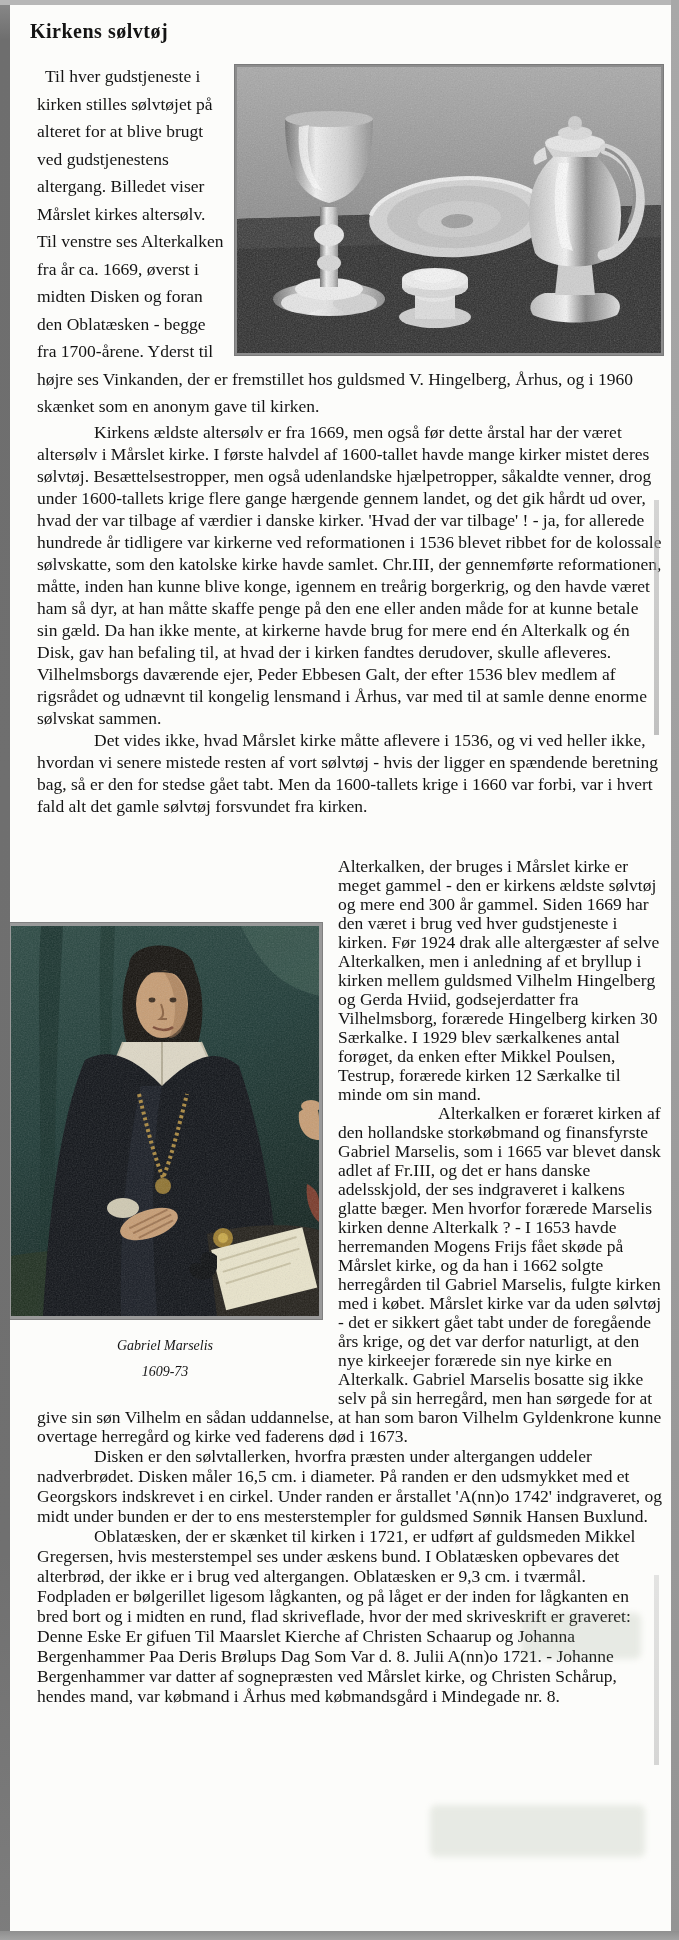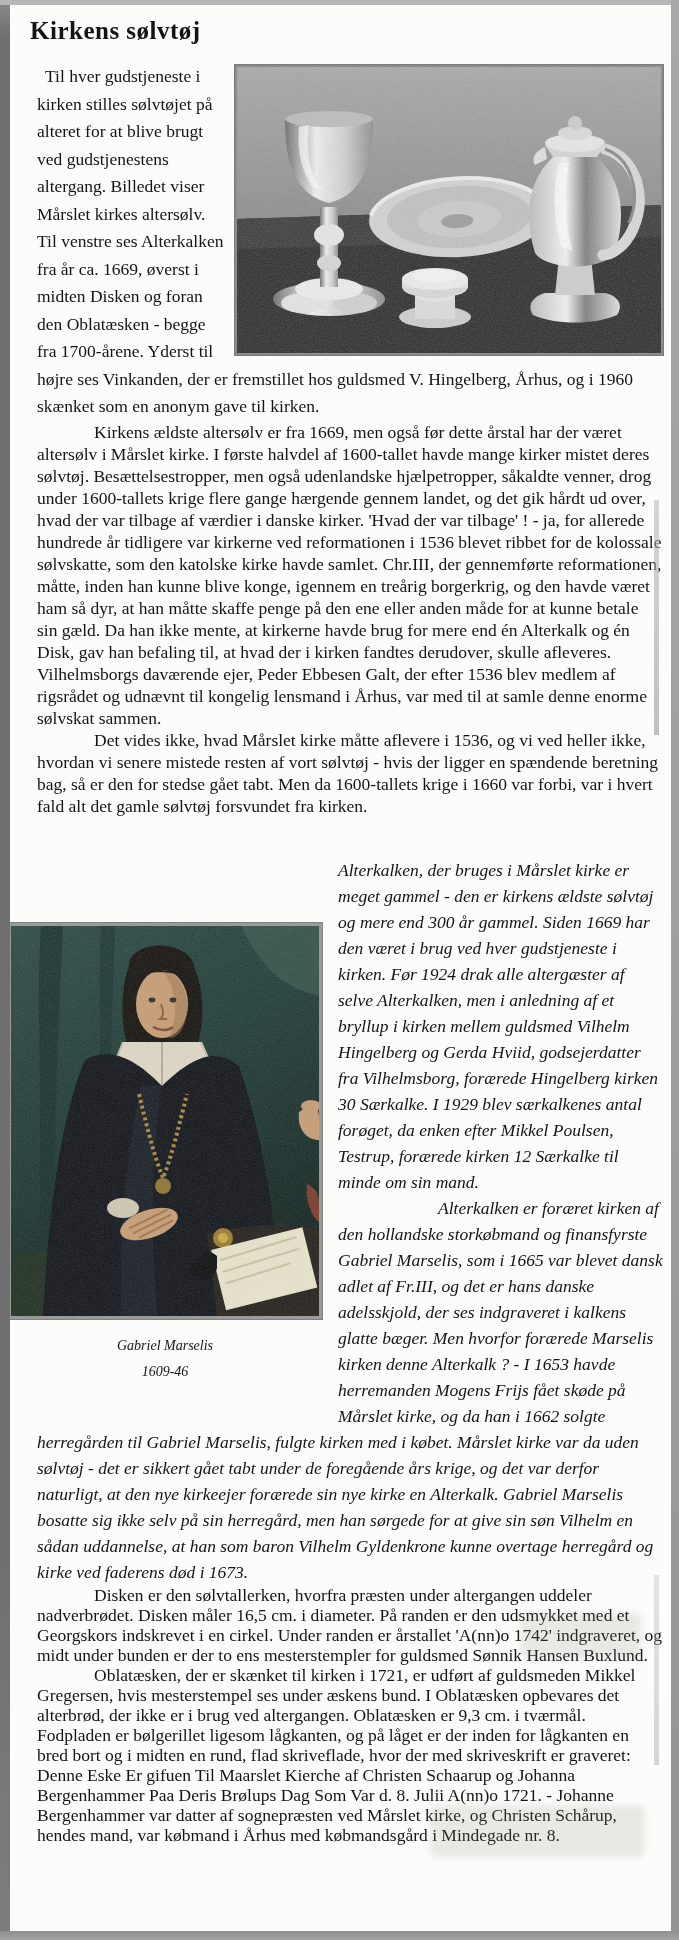--- a/index.html
+++ b/index.html
@@ -23,7 +23,7 @@
 
   .title{
     margin:6px 0 12px 20px;
-    font-size:25px;font-weight:bold;letter-spacing:.5px;line-height:40px;
+    font-size:20px;font-weight:bold;letter-spacing:.5px;line-height:40px;
   }
 
   .article{

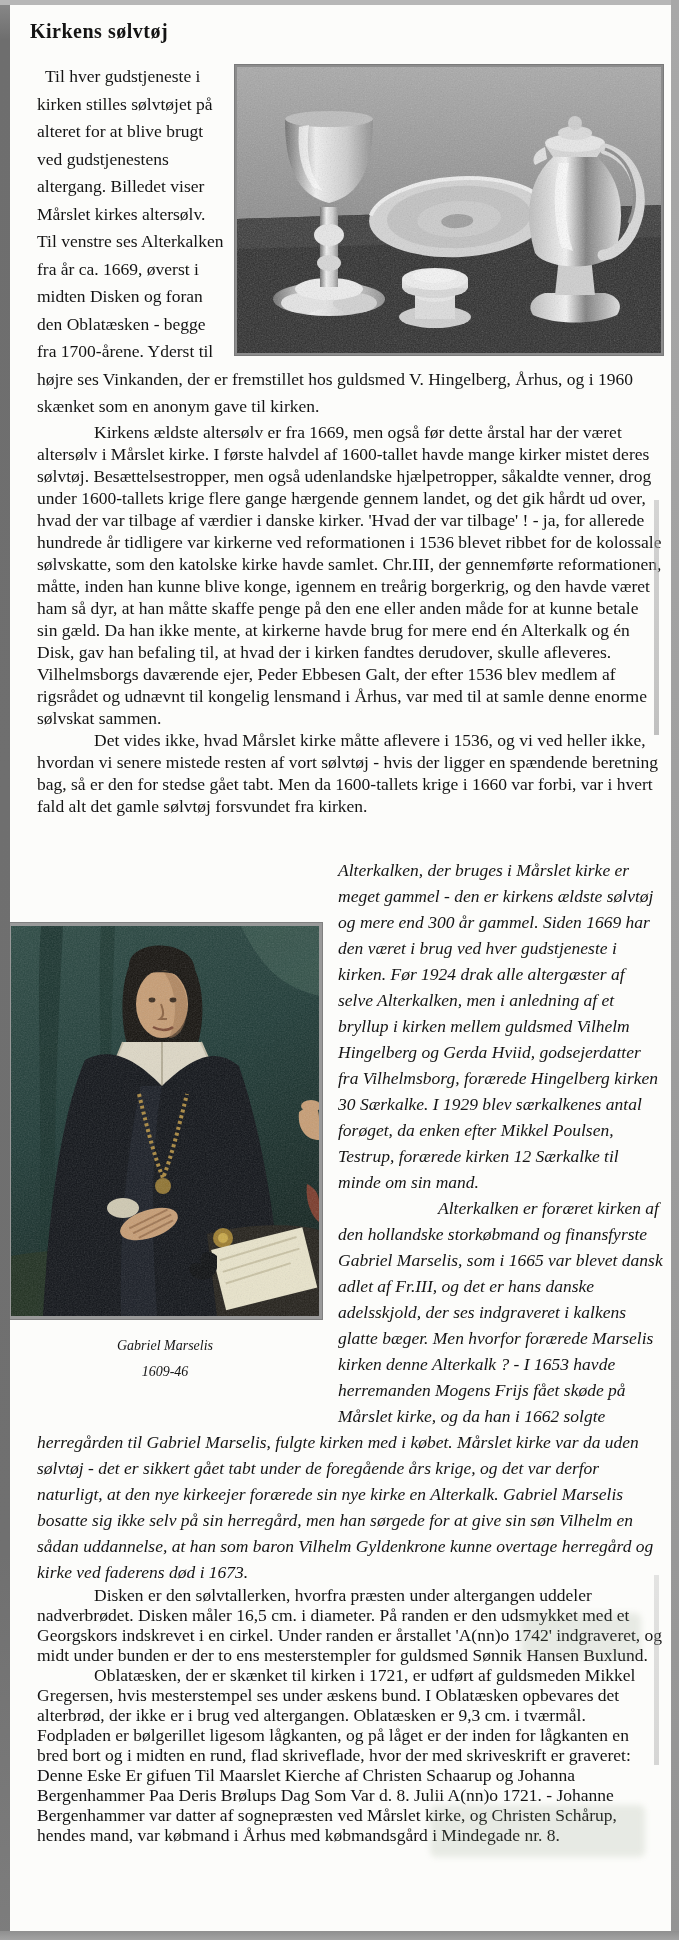--- a/index.html
+++ b/index.html
@@ -36,7 +36,7 @@
   .p1{line-height:27.5px;text-indent:8px;}
   .p2,.p3{line-height:22px;}
   .p6,.p7{line-height:20px;}
-  .p4,.p5{line-height:26px;font-style:italic;}
+  .p4,.p5{line-height:19px;}
   .ind{text-indent:57px;}
   .ind-lg{text-indent:100px;}
   .inscription{}

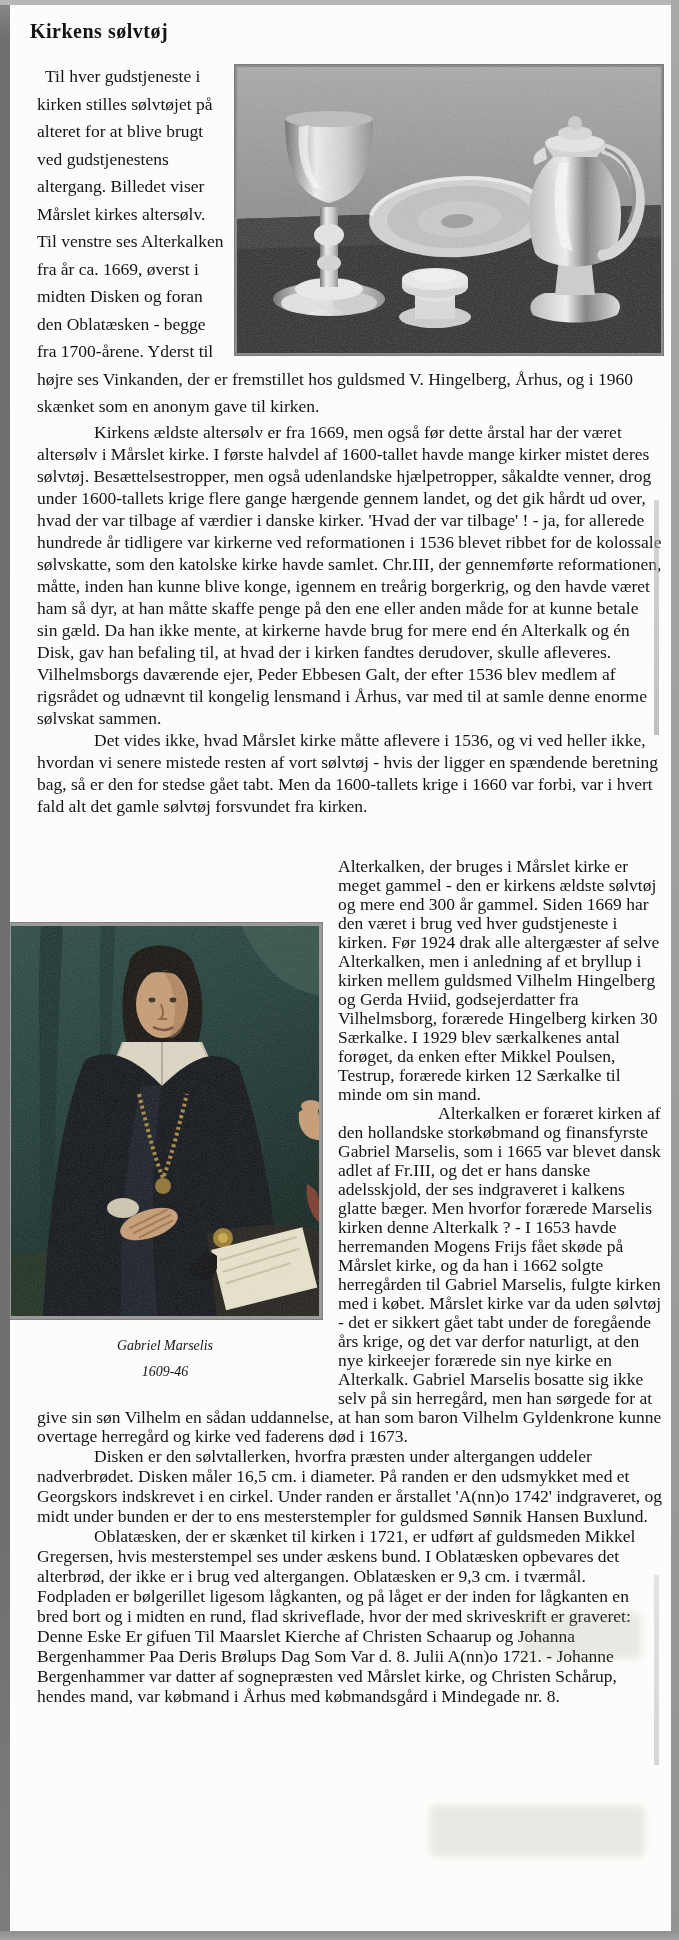--- a/index.html
+++ b/index.html
@@ -239,7 +239,7 @@
         </div>
         <figcaption>
           <div>Gabriel Marselis</div>
-          <div>1609-46</div>
+          <div>1609-73</div>
         </figcaption>
       </figure>
 

